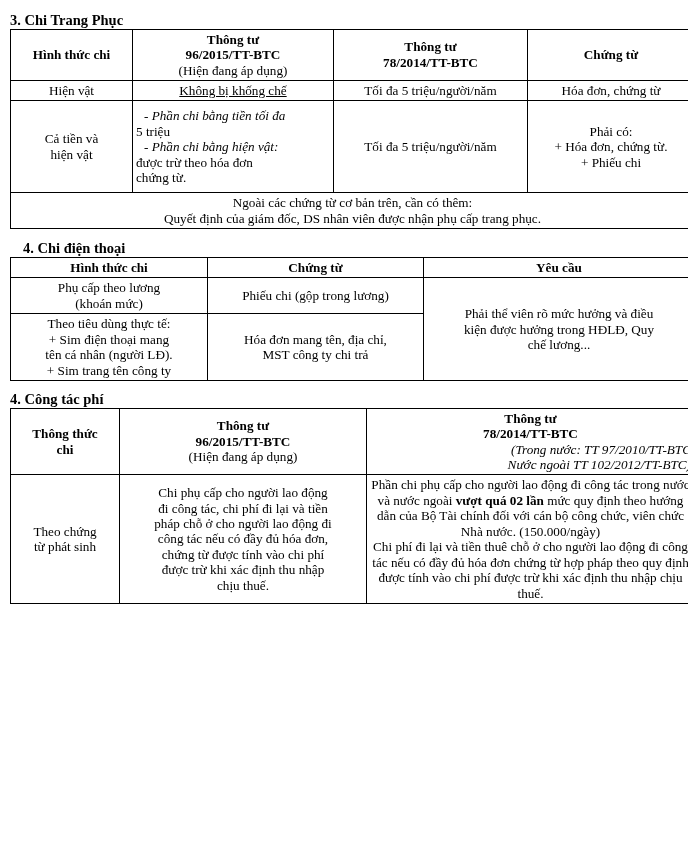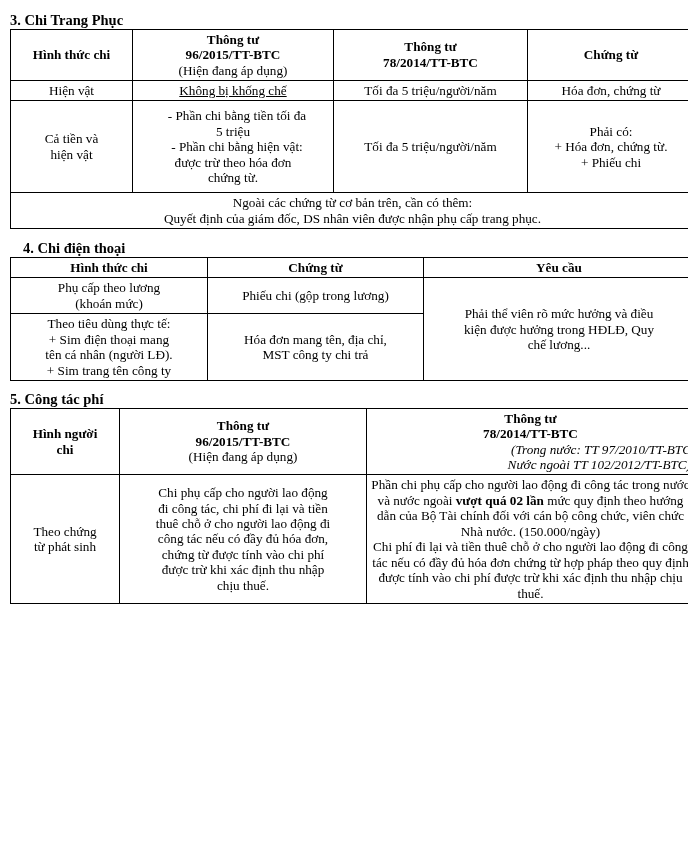--- a/index.html
+++ b/index.html
@@ -71,8 +71,9 @@
   }
   .bullet-line-left {
     display: block;
-    text-align: center;
+    text-align: left;
     padding-left: 8px;
+    font-style: italic;
   }
   .just-block { text-align: center; }
 

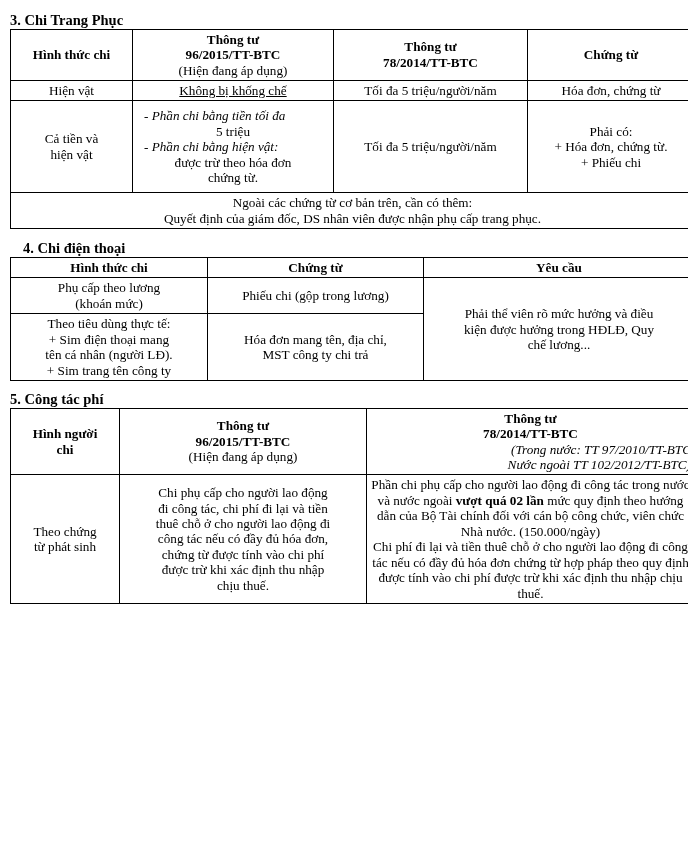--- a/index.html
+++ b/index.html
@@ -67,7 +67,7 @@
   }
   .bullet-block .bullet-item {
     display: block;
-    text-align: center;
+    text-align: left;
   }
   .bullet-line-left {
     display: block;

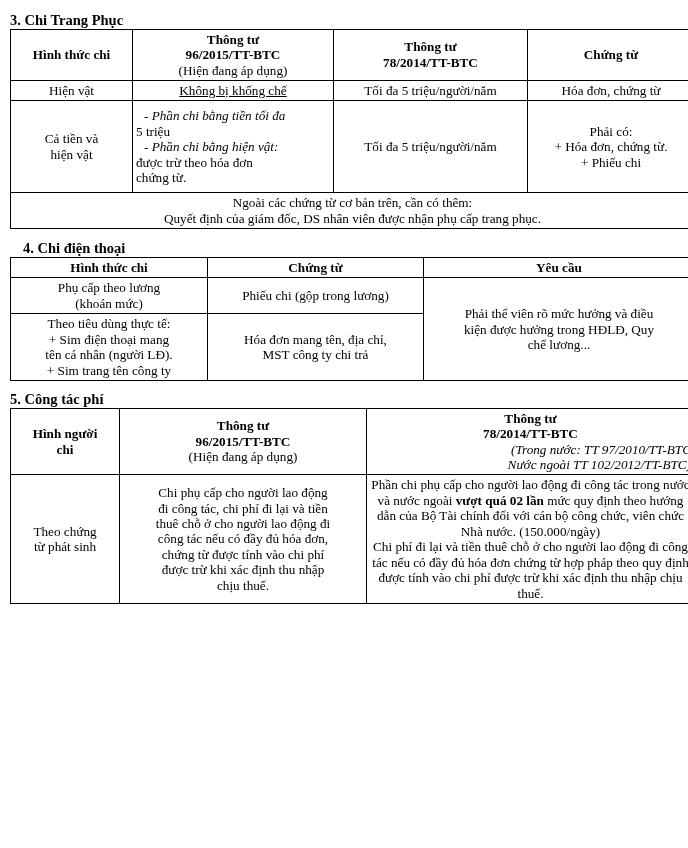--- a/index.html
+++ b/index.html
@@ -201,7 +201,7 @@
     </tbody>
   </table>
 
-  <div class="section-heading h-5">5. Công tác phí</div>
+  <div class="section-heading h-5">4. Công tác phí</div>
 
   <table class="doc-table t3">
     <colgroup>

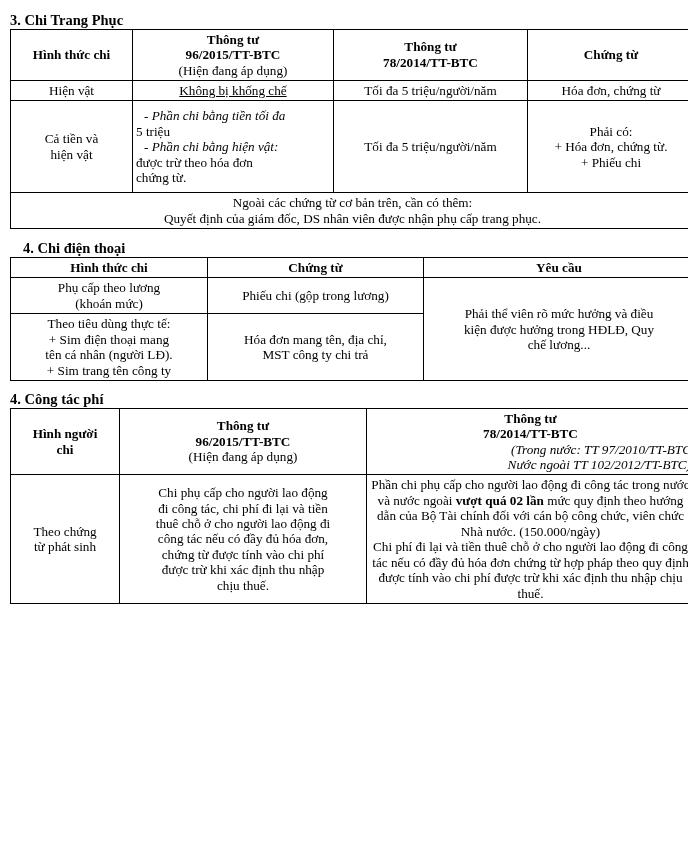--- a/index.html
+++ b/index.html
@@ -212,7 +212,7 @@
     <thead>
       <tr>
         <th class="cell-lines pad-cell">
-          <span>Hình người</span>
+          <span>Thông thức</span>
           <span>chi</span>
         </th>
         <th class="cell-lines pad-cell">

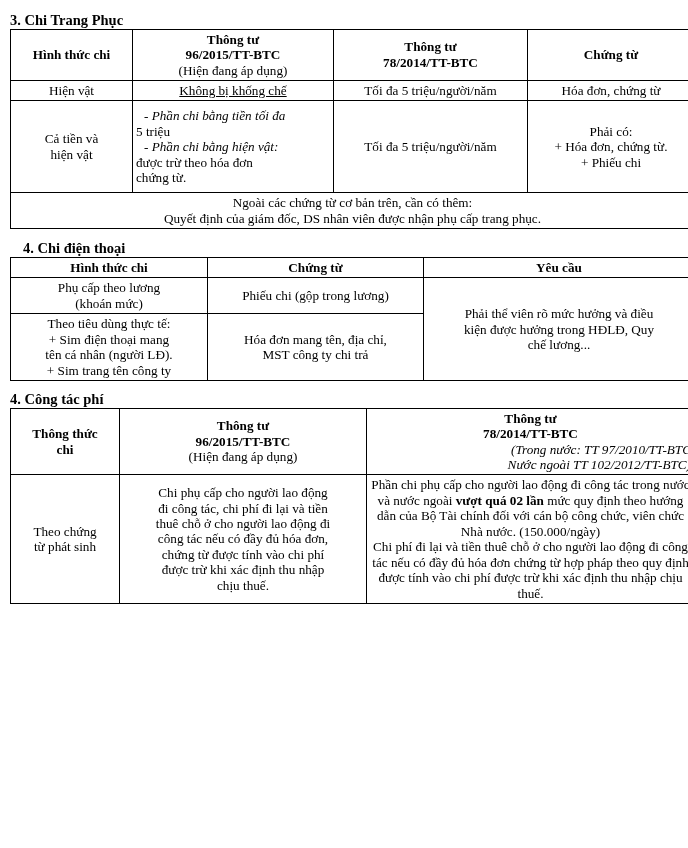--- a/index.html
+++ b/index.html
@@ -237,7 +237,7 @@
         <td class="cell-lines pad-cell">
           <span>Chi phụ cấp cho người lao động</span>
           <span>đi công tác, chi phí đi lại và tiền</span>
-          <span>thuê chỗ ở cho người lao động đi</span>
+          <span>pháp chỗ ở cho người lao động đi</span>
           <span>công tác nếu có đầy đủ hóa đơn,</span>
           <span>chứng từ được tính vào chi phí</span>
           <span>được trừ khi xác định thu nhập</span>

